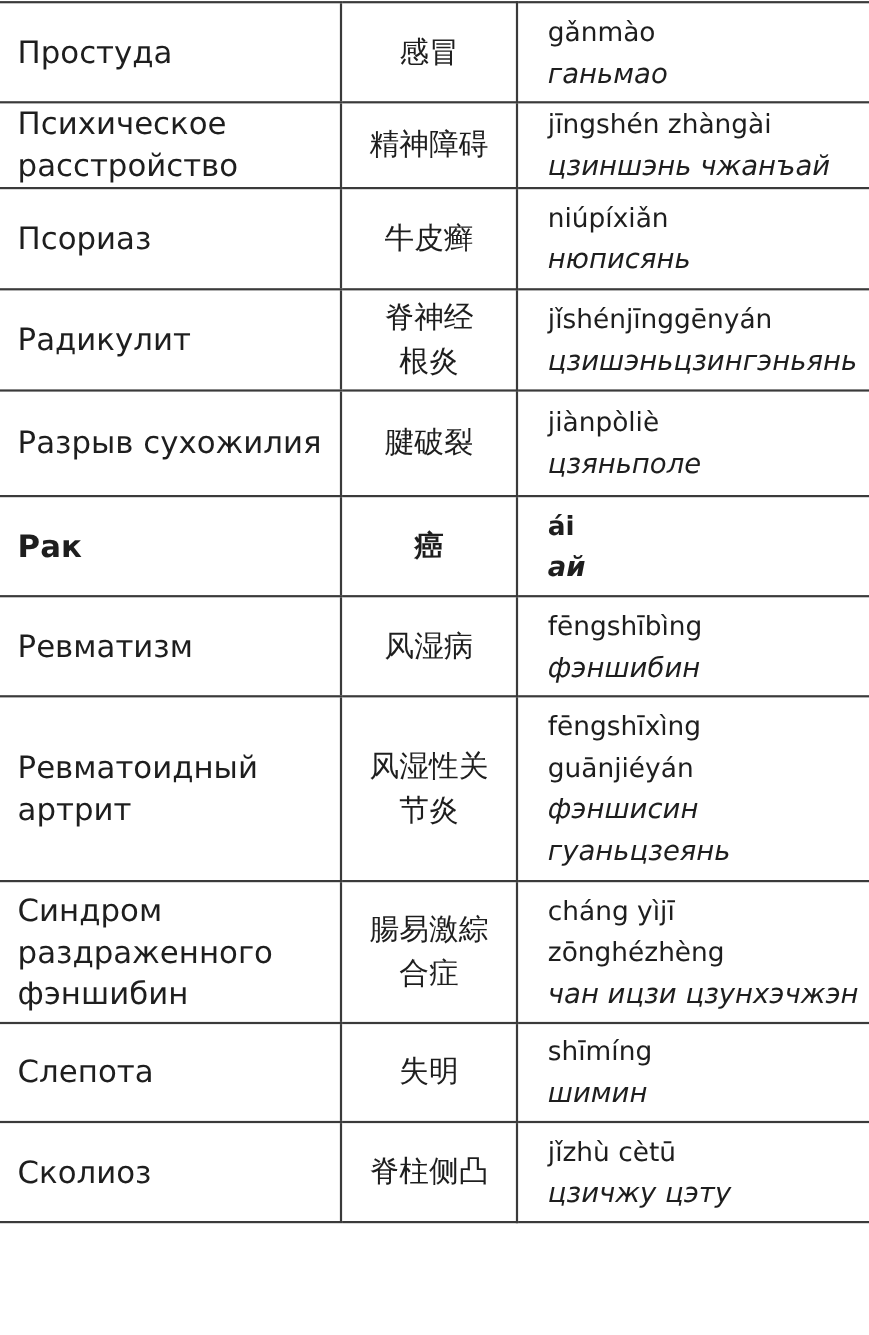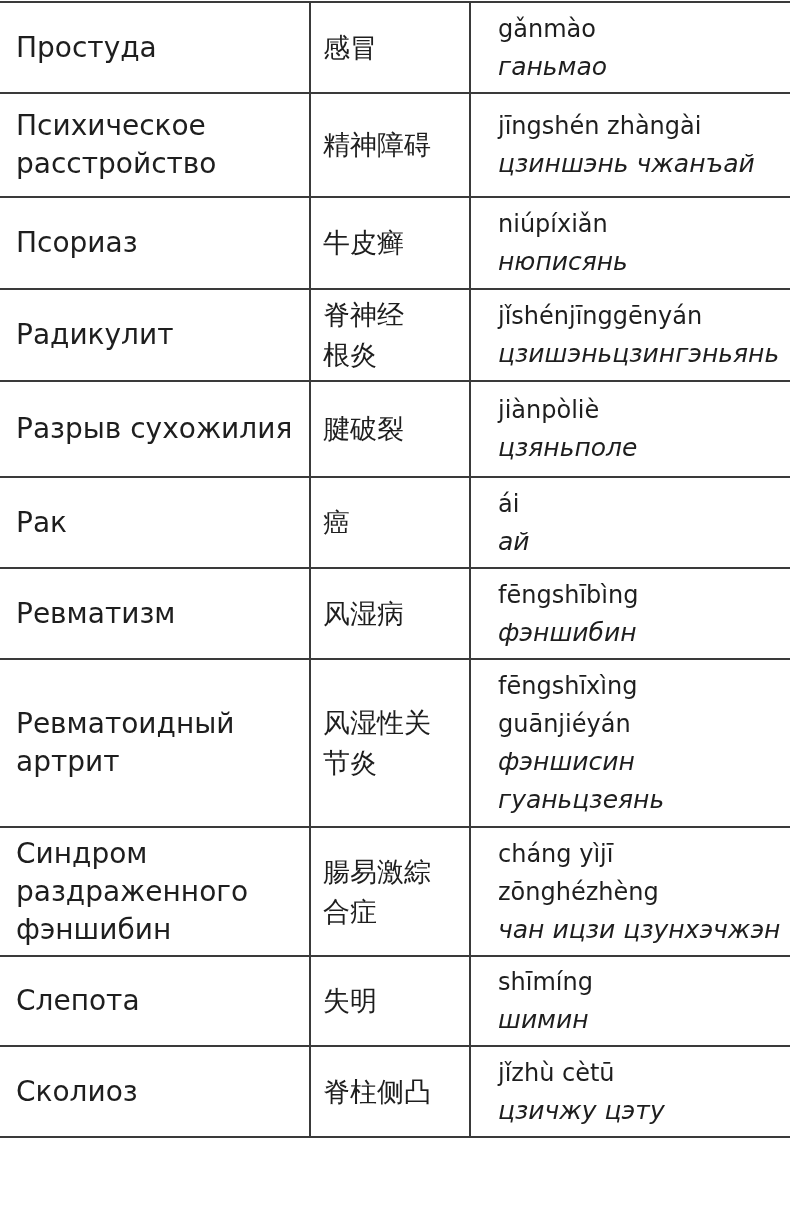--- a/index.html
+++ b/index.html
@@ -23,7 +23,7 @@
   table.glossary td.zh {
     border-left: 2px solid #3a3a3a;
     border-right: 2px solid #3a3a3a;
-    text-align: left;
+    text-align: center;
     font-size: 27px;
     line-height: 40px;
     padding: 0 12px;

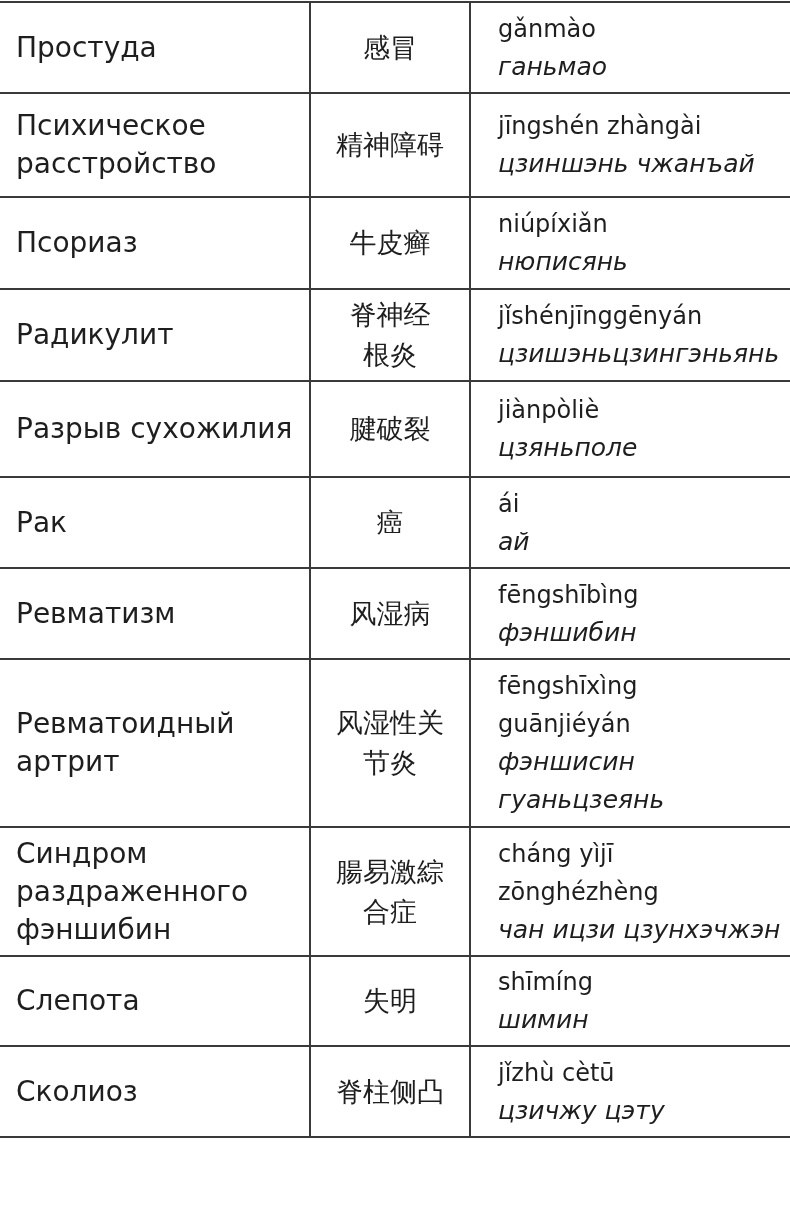--- a/index.html
+++ b/index.html
@@ -59,7 +59,7 @@
     </td>
   </tr>
 
-  <tr style="height: 104px;">
+  <tr style="height: 78px;">
     <td class="ru">
       <span class="ru-text">Психическое
 расстройство</span>

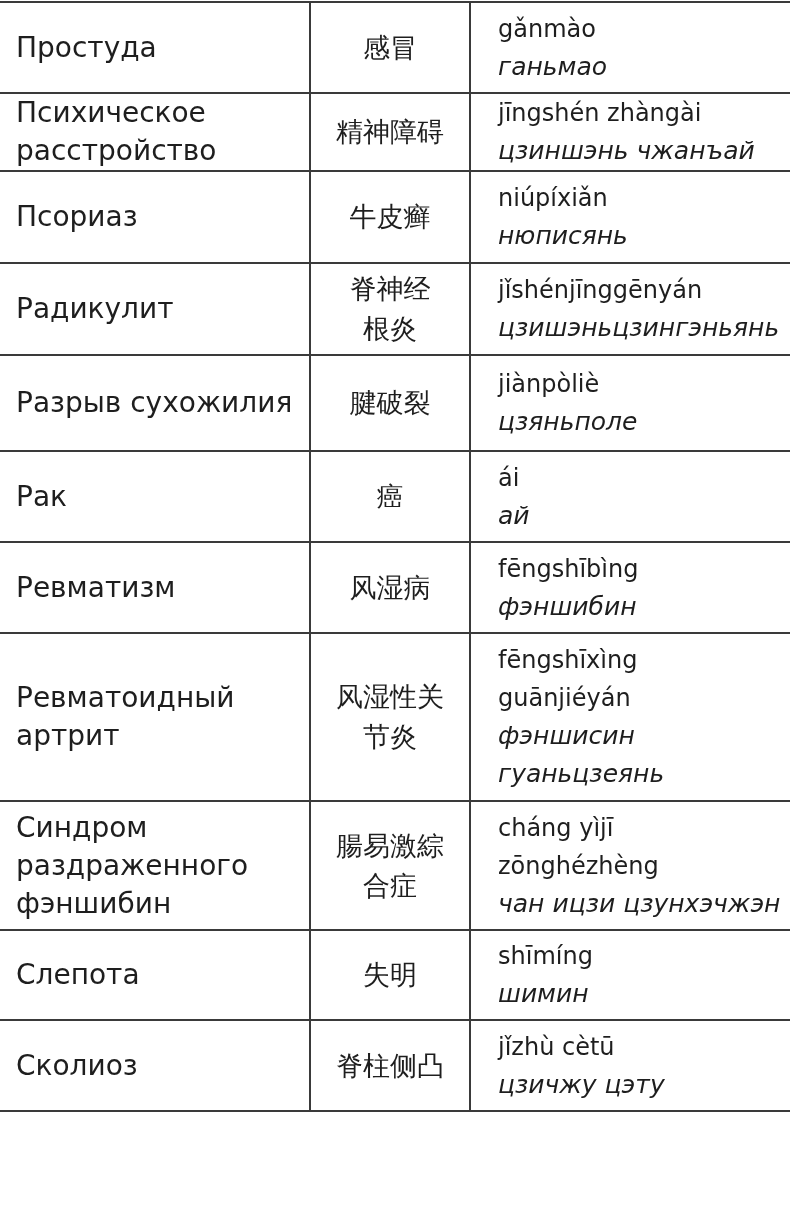--- a/index.html
+++ b/index.html
@@ -113,7 +113,7 @@
     </td>
   </tr>
 
-  <tr style="height: 91px;">
+  <tr style="height: 91px; font-weight: bold;">
     <td class="ru">
       <span class="ru-text">Рак</span>
     </td>

